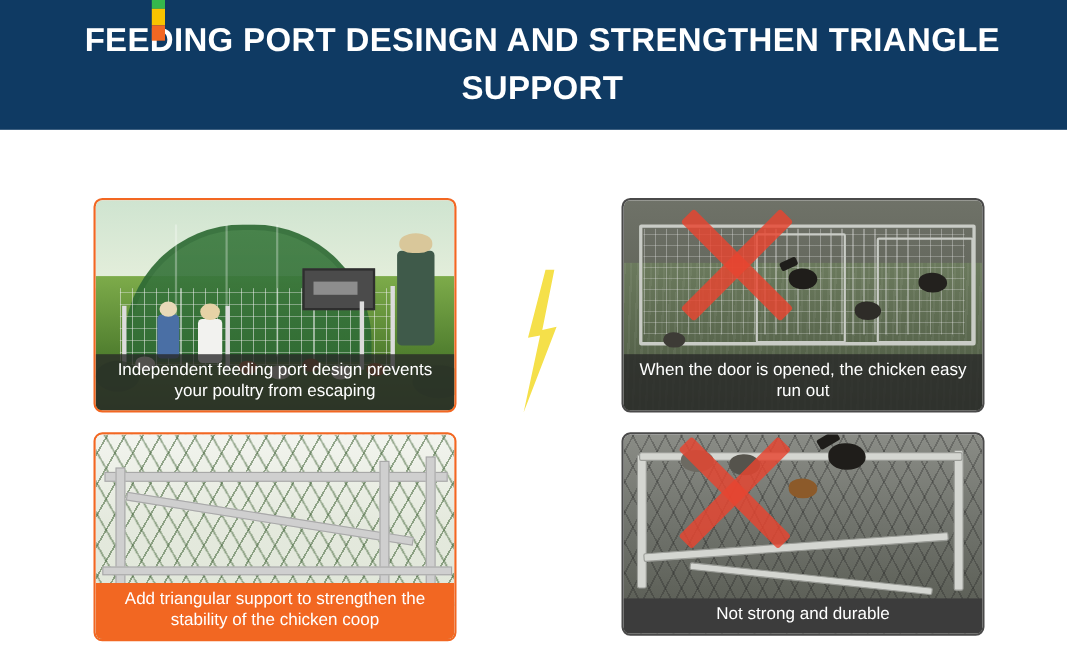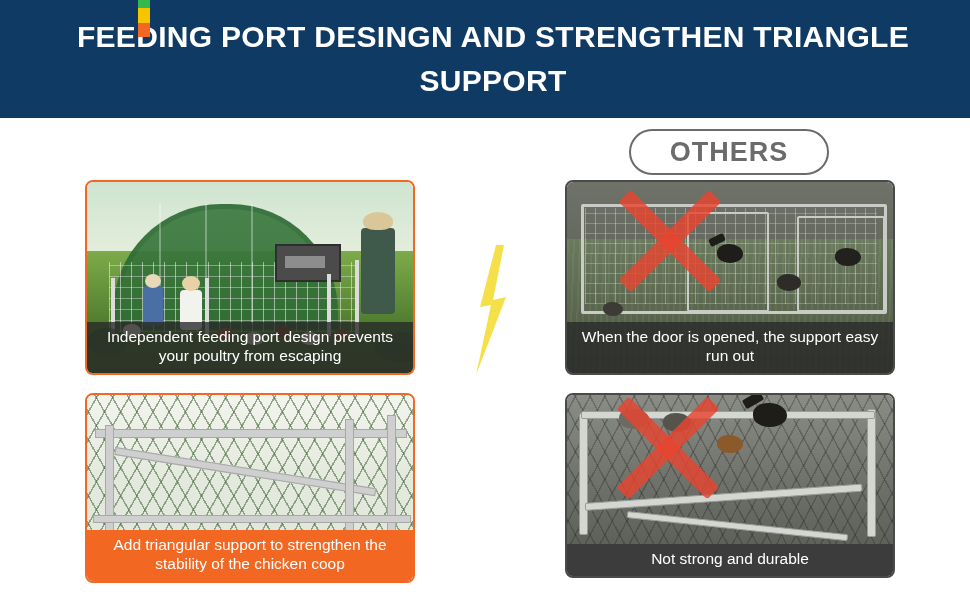--- a/index.html
+++ b/index.html
@@ -299,7 +299,6 @@
     </div>
   </div>
 
-  <div class="pill pill-others">OTHERS</div>
 
   <div class="card card-ours c1">
     <div class="photo">

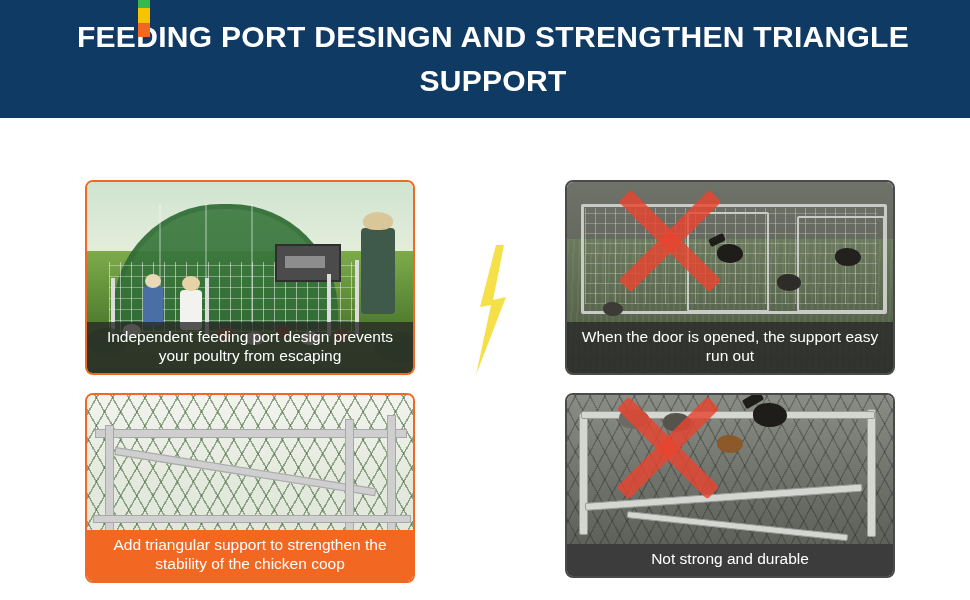--- a/index.html
+++ b/index.html
@@ -367,7 +367,7 @@
       <span class="s1" style="width:128px;height:17px;margin-left:-64px;margin-top:-8px;"></span>
       <span class="s2" style="width:128px;height:17px;margin-left:-64px;margin-top:-8px;"></span>
     </div>
-    <div class="caption overlay-dark">When the door is opened, the support easy run out</div>
+    <div class="caption overlay-dark">When the door is opened, the chicken easy run out</div>
   </div>
 
   <div class="card card-others c4">

